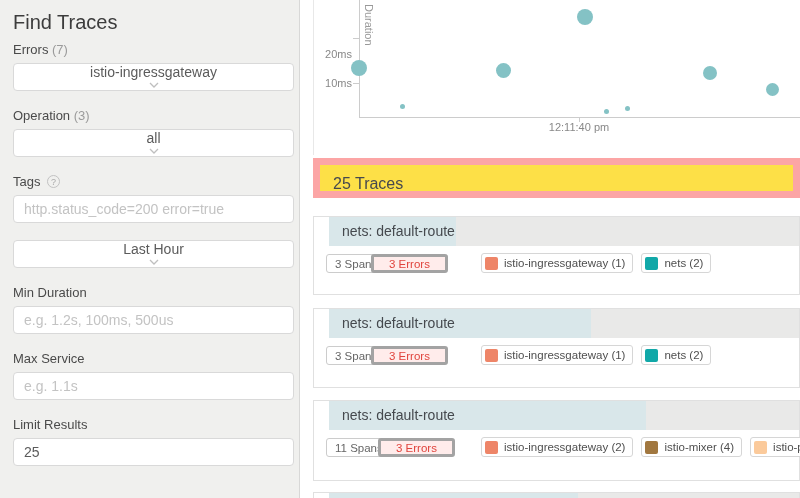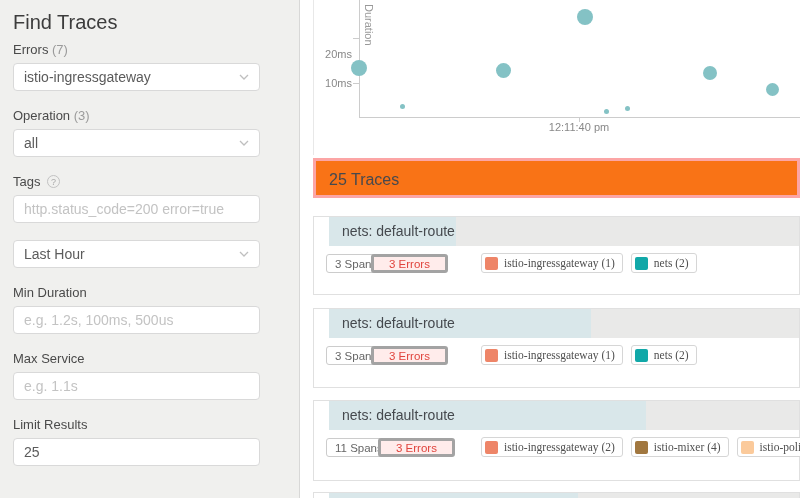--- a/index.html
+++ b/index.html
@@ -26,10 +26,10 @@
   }
   .control { margin-bottom: 17px; }
   .select-box, .text-input {
-    width: 247px; height: 28px; background: #fff;
+    width: 281px; height: 28px; background: #fff;
     border: 1px solid #d9d9d9; border-radius: 4px;
     font-size: 14px; color: #5b5b5b; padding: 0 10px;
-    display: flex; align-items: center; justify-content: space-between;
+    display: flex; align-items: center; justify-content: space-between; flex-direction: column;
   }
   .text-input { display: block; line-height: 26px; }
   .text-input::placeholder { color: #c3c3c3; }

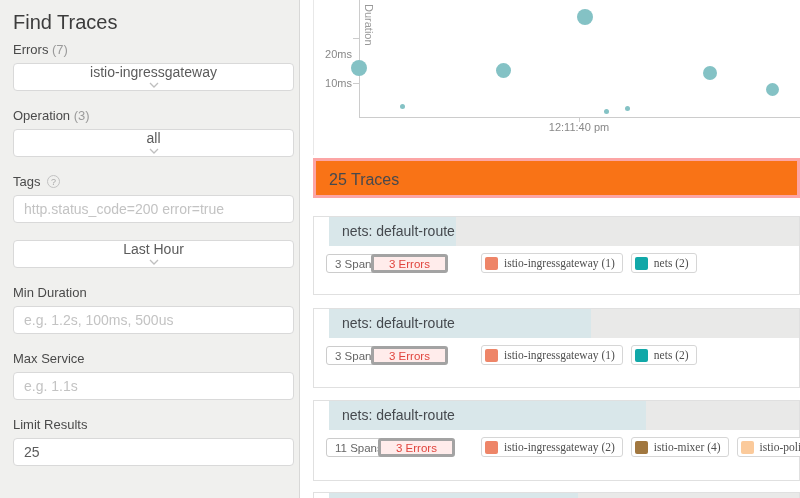--- a/index.html
+++ b/index.html
@@ -57,7 +57,7 @@
 
   
   .traces-bar { position: absolute; left: 0; top: 158px; width: 487px; height: 40px;
-    background: #f97316; border: 3px solid #fca5a5; }
+    background: #fde047; border: 7px solid #fca5a5; }
   .traces-bar span { font-size: 16px; color: #46494e; line-height: 38px; padding-left: 13px;
     display: inline-block; }
 

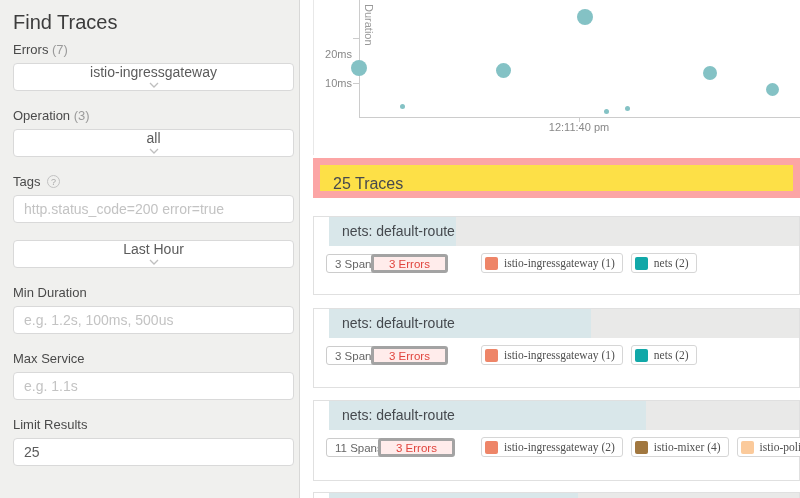--- a/index.html
+++ b/index.html
@@ -82,7 +82,7 @@
     padding: 2px; height: 20px; }
   .svc-color { width: 13px; height: 13px; border-radius: 2px; margin: 0 6px 0 1px;
     flex: 0 0 auto; }
-  .svc-chip .svc-label { padding-right: 5px; font-family: Liberation Serif, serif; }
+  .svc-chip .svc-label { padding-right: 5px; }
 </style>
 </head>
 <body>

